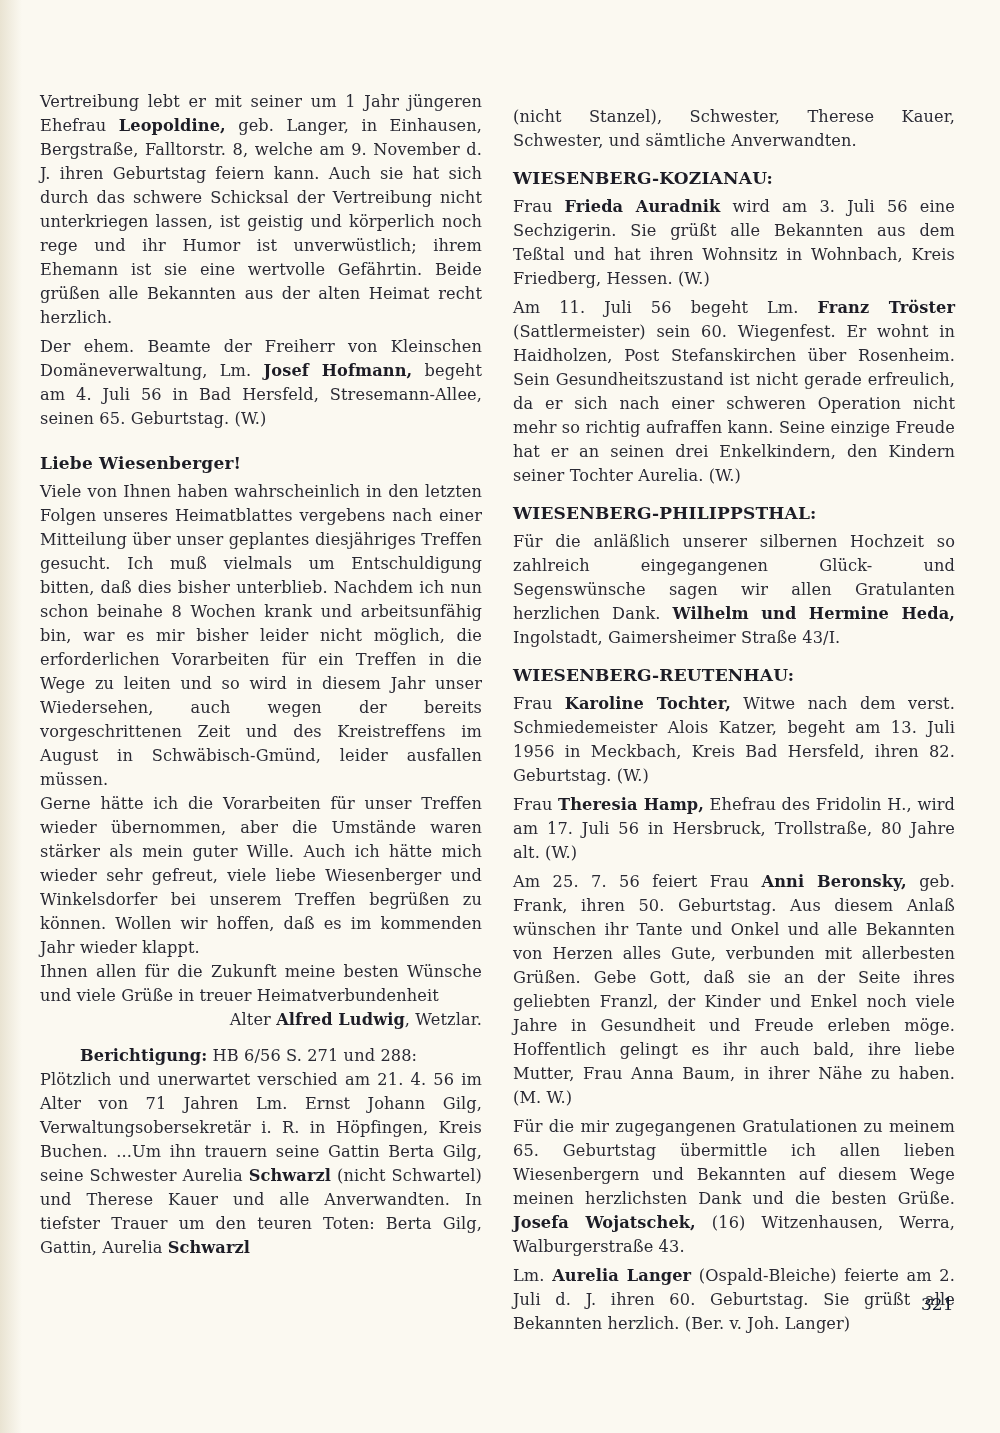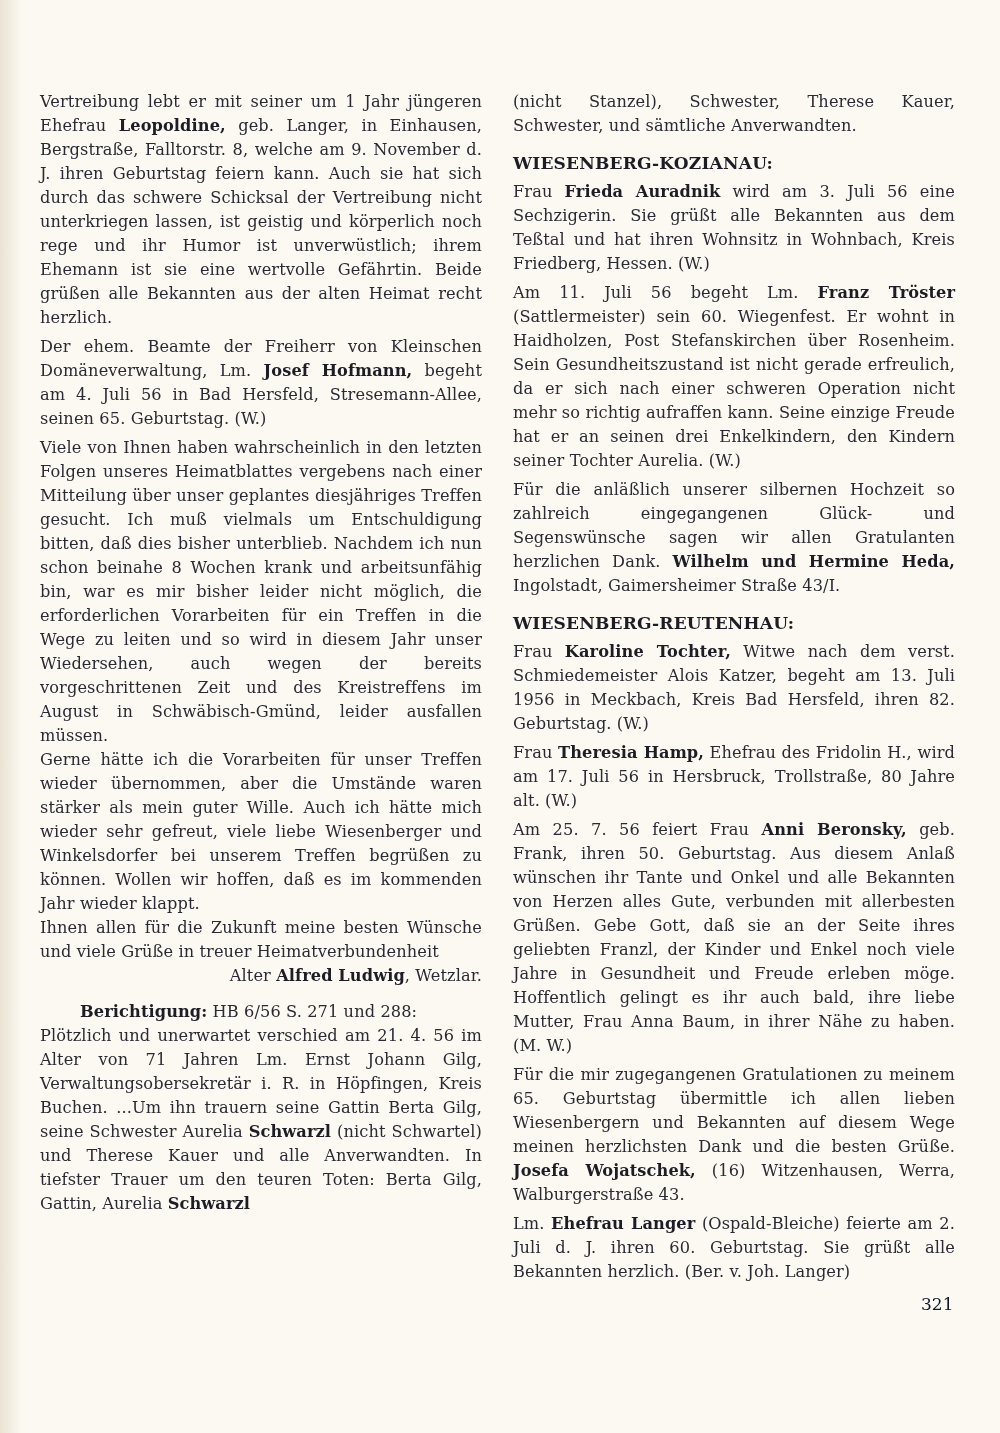--- a/index.html
+++ b/index.html
@@ -22,7 +22,7 @@
       letter-spacing: 0.1px;
     }
     .col-left { left: 40px; }
-    .col-right { left: 513px; }
+    .col-right { left: 513px; margin-top: 15px; }
     p { margin: 0 0 5px 0; hyphens: manual; }
     p.tight { margin-bottom: 0; }
     .head {

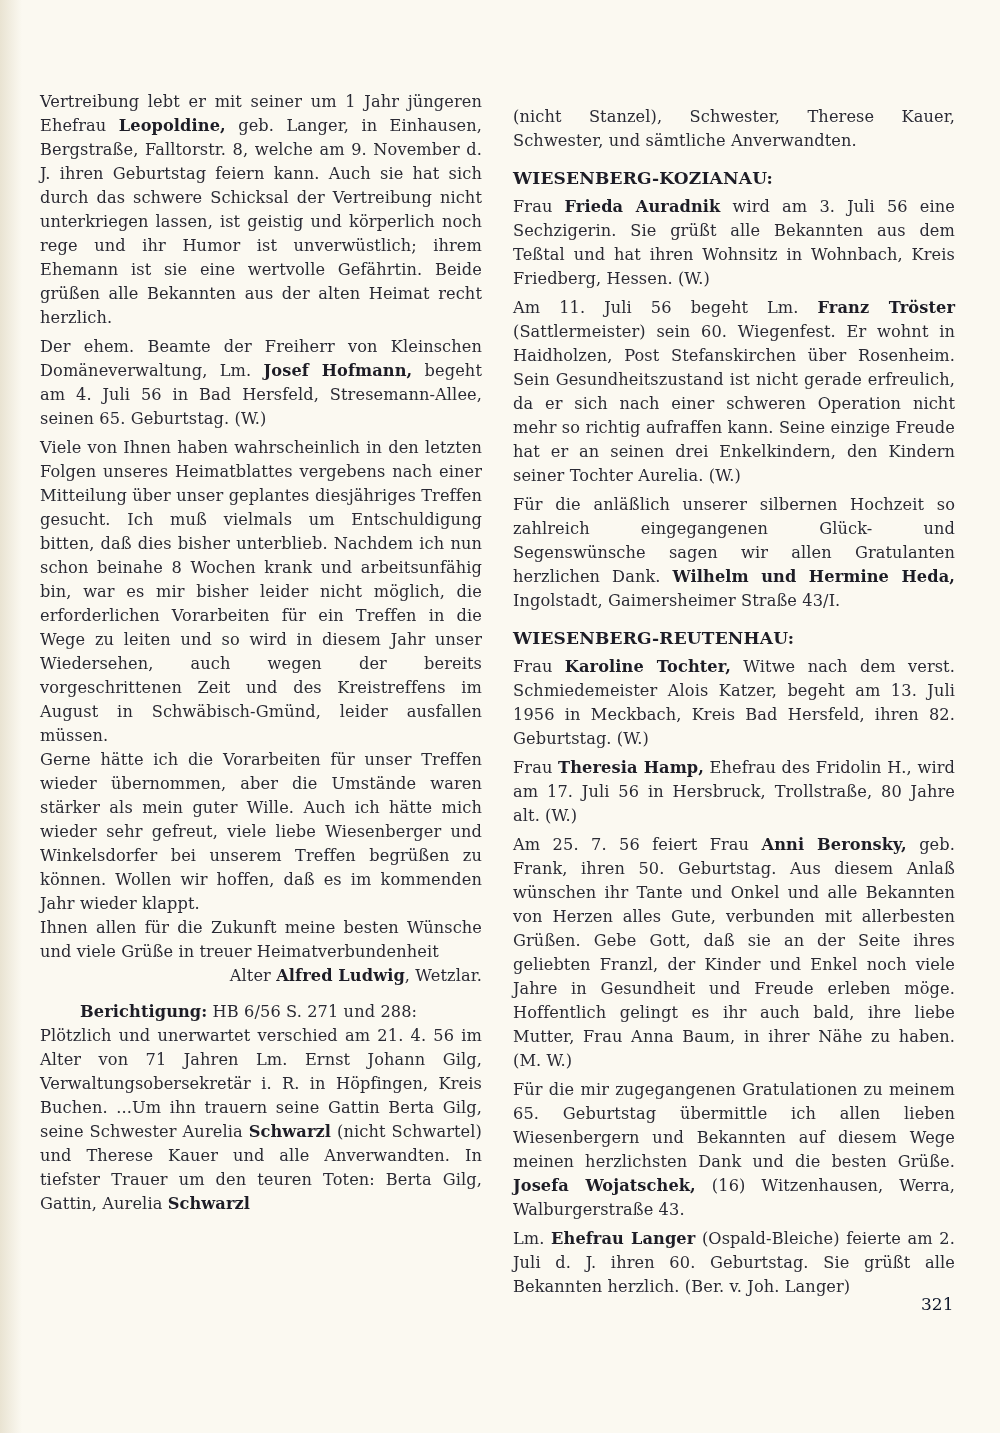--- a/index.html
+++ b/index.html
@@ -45,6 +45,7 @@
   <p><span>Vertreibung lebt er mit seiner um 1 Jahr jüngeren Ehefrau </span><b>Leopoldine,</b><span> geb. Langer, in Einhausen, Bergstraße, Falltorstr. 8, welche am 9. November d. J. ihren Geburtstag feiern kann. Auch sie hat sich durch das schwere Schicksal der Vertreibung nicht unterkriegen lassen, ist geistig und körperlich noch rege und ihr Humor ist unverwüstlich; ihrem Ehemann ist sie eine wertvolle Gefährtin. Beide grüßen alle Bekannten aus der alten Heimat recht herzlich.</span></p>
   <p><span>Der ehem. Beamte der Freiherr von Kleinschen Domäneverwaltung, Lm. </span><b>Josef Hofmann,</b><span> begeht am 4. Juli 56 in Bad Hersfeld, Stresemann-Allee, seinen 65. Geburtstag. (W.)</span></p>
 
+  <div class="head" style="margin-top:20px;">Liebe Wiesenberger!</div>
   <p class="tight">Viele von Ihnen haben wahrscheinlich in den letzten Folgen unseres Heimatblattes vergebens nach einer Mitteilung über unser geplantes diesjähriges Treffen gesucht. Ich muß vielmals um Entschuldigung bitten, daß dies bisher unterblieb. Nachdem ich nun schon beinahe 8 Wochen krank und arbeitsunfähig bin, war es mir bisher leider nicht möglich, die erforderlichen Vorarbeiten für ein Treffen in die Wege zu leiten und so wird in diesem Jahr unser Wiedersehen, auch wegen der bereits vorgeschrittenen Zeit und des Kreistreffens im August in Schwäbisch-Gmünd, leider ausfallen müssen.</p>
   <p class="tight">Gerne hätte ich die Vorarbeiten für unser Treffen wieder übernommen, aber die Umstände waren stärker als mein guter Wille. Auch ich hätte mich wieder sehr gefreut, viele liebe Wiesenberger und Winkelsdorfer bei unserem Treffen begrüßen zu können. Wollen wir hoffen, daß es im kommenden Jahr wieder klappt.</p>
   <p class="tight">Ihnen allen für die Zukunft meine besten Wünsche und viele Grüße in treuer Heimatverbundenheit</p>

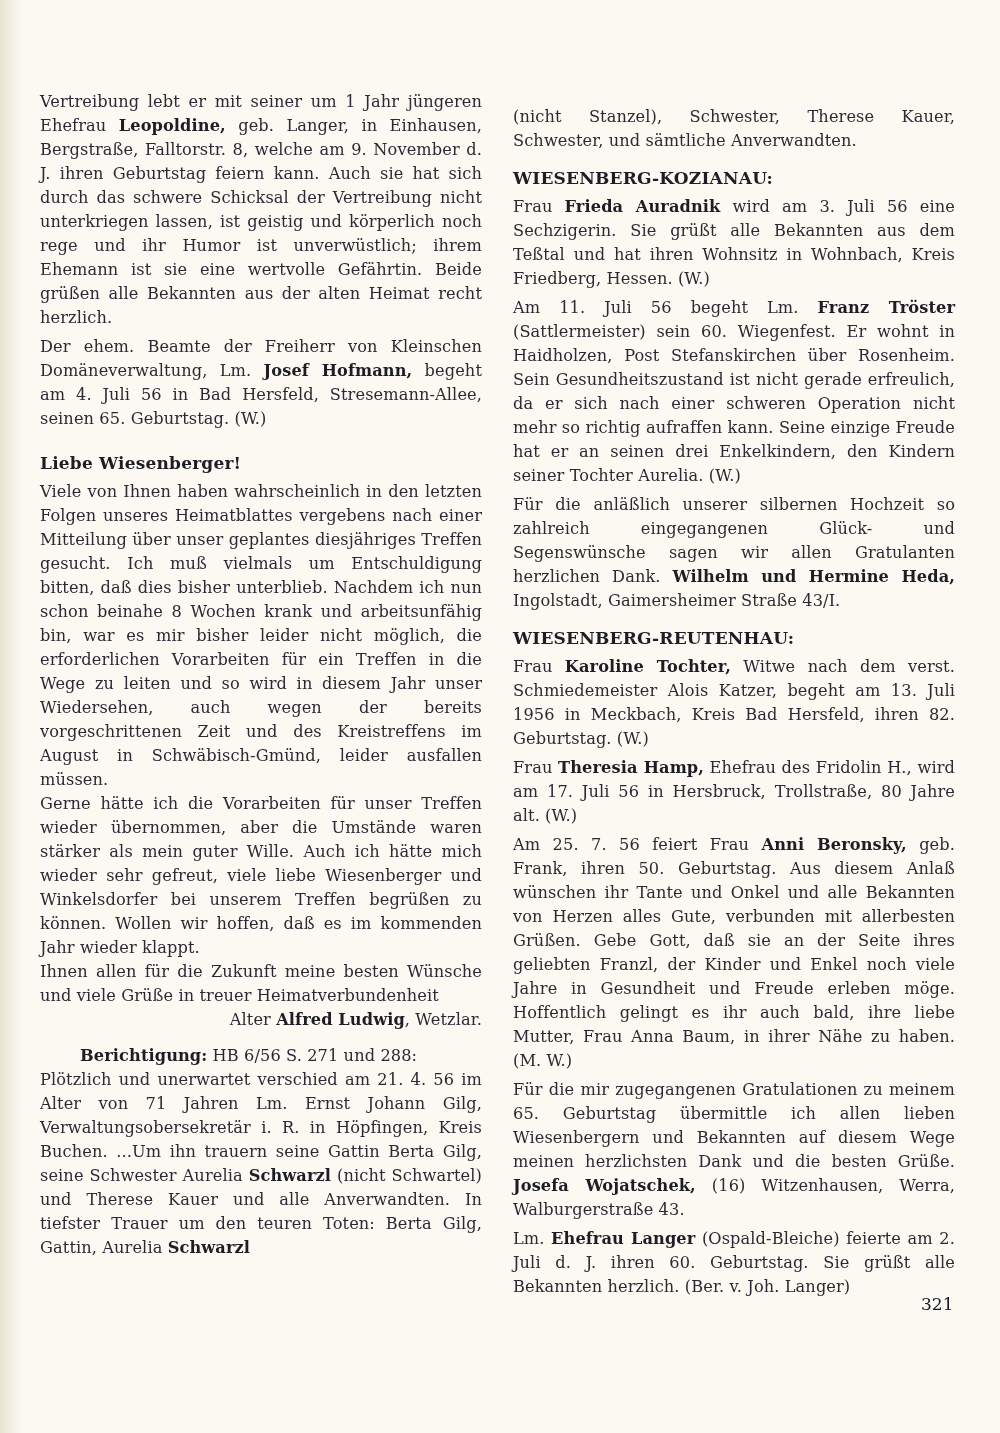--- a/index.html
+++ b/index.html
@@ -62,6 +62,7 @@
   <p><span>Frau </span><b>Frieda Auradnik</b><span> wird am 3. Juli 56 eine Sechzigerin. Sie grüßt alle Bekannten aus dem Teßtal und hat ihren Wohnsitz in Wohnbach, Kreis Friedberg, Hessen. (W.)</span></p>
   <p><span>Am 11. Juli 56 begeht Lm. </span><b>Franz Tröster</b><span> (Sattlermeister) sein 60. Wiegenfest. Er wohnt in Haidholzen, Post Stefanskirchen über Rosenheim. Sein Gesundheitszustand ist nicht gerade erfreulich, da er sich nach einer schweren Operation nicht mehr so richtig aufraffen kann. Seine einzige Freude hat er an seinen drei Enkelkindern, den Kindern seiner Tochter Aurelia. (W.)</span></p>
 
+  <div class="head">WIESENBERG-PHILIPPSTHAL:</div>
   <p><span>Für die anläßlich unserer silbernen Hochzeit so zahlreich eingegangenen Glück- und Segenswünsche sagen wir allen Gratulanten herzlichen Dank. </span><b>Wilhelm und Hermine Heda,</b><span> Ingolstadt, Gaimersheimer Straße 43/I.</span></p>
 
   <div class="head">WIESENBERG-REUTENHAU:</div>

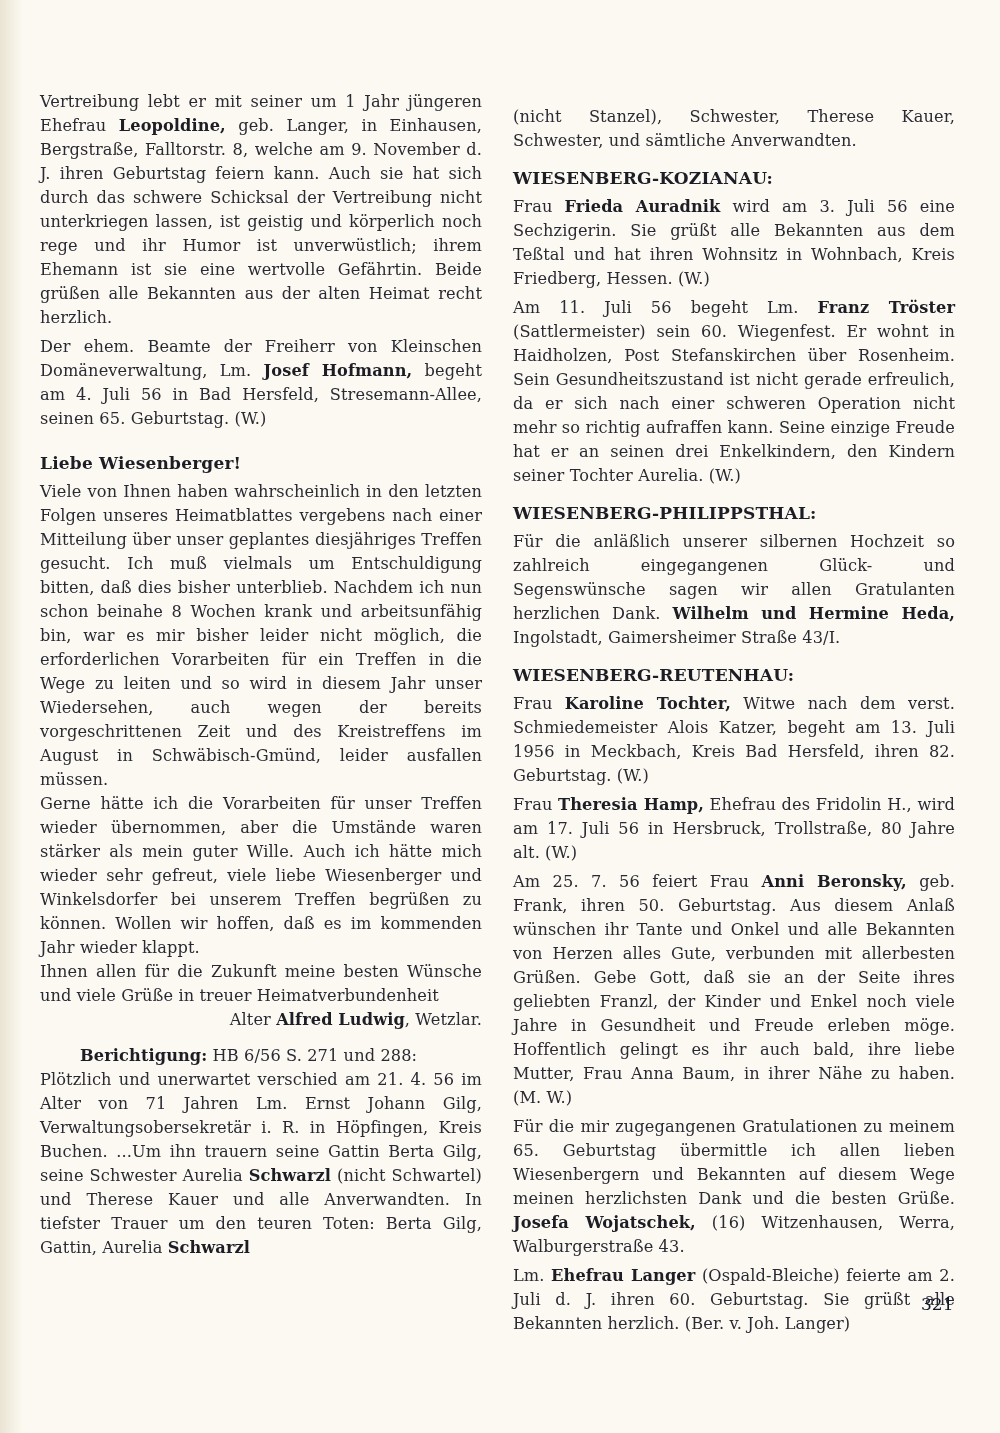--- a/index.html
+++ b/index.html
@@ -70,7 +70,7 @@
   <p><span>Frau </span><b>Theresia Hamp,</b><span> Ehefrau des Fridolin H., wird am 17. Juli 56 in Hersbruck, Trollstraße, 80 Jahre alt. (W.)</span></p>
   <p><span>Am 25. 7. 56 feiert Frau </span><b>Anni Beronsky,</b><span> geb. Frank, ihren 50. Geburtstag. Aus diesem Anlaß wünschen ihr Tante und Onkel und alle Bekannten von Herzen alles Gute, verbunden mit allerbesten Grüßen. Gebe Gott, daß sie an der Seite ihres geliebten Franzl, der Kinder und Enkel noch viele Jahre in Gesundheit und Freude erleben möge. Hoffentlich gelingt es ihr auch bald, ihre liebe Mutter, Frau Anna Baum, in ihrer Nähe zu haben. (M. W.)</span></p>
   <p><span>Für die mir zugegangenen Gratulationen zu meinem 65. Geburtstag übermittle ich allen lieben Wiesenbergern und Bekannten auf diesem Wege meinen herzlichsten Dank und die besten Grüße. </span><b>Josefa Wojatschek,</b><span> (16) Witzenhausen, Werra, Walburgerstraße 43.</span></p>
-  <p><span>Lm. </span><b>Ehefrau Langer</b><span> (Ospald-Bleiche) feierte am 2. Juli d. J. ihren 60. Geburtstag. Sie grüßt alle Bekannten herzlich. (Ber. v. Joh. Langer)</span></p>
+  <p><span>Lm. </span><b>Aurelia Langer</b><span> (Ospald-Bleiche) feierte am 2. Juli d. J. ihren 60. Geburtstag. Sie grüßt alle Bekannten herzlich. (Ber. v. Joh. Langer)</span></p>
 </div>
 
 <div class="page-number">321</div>

